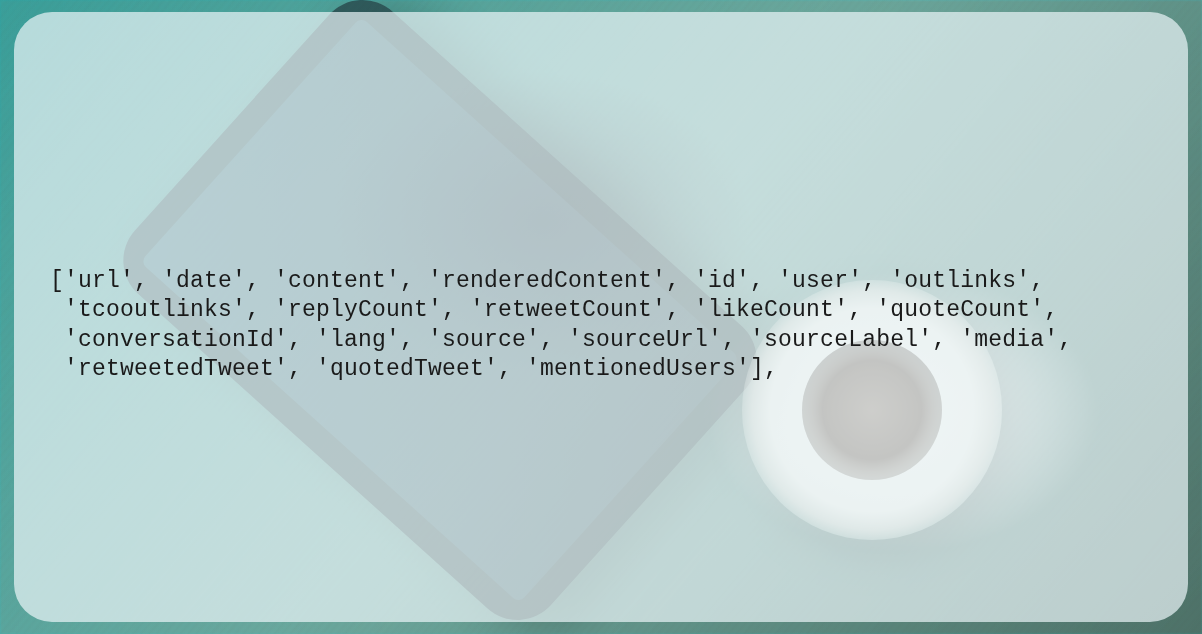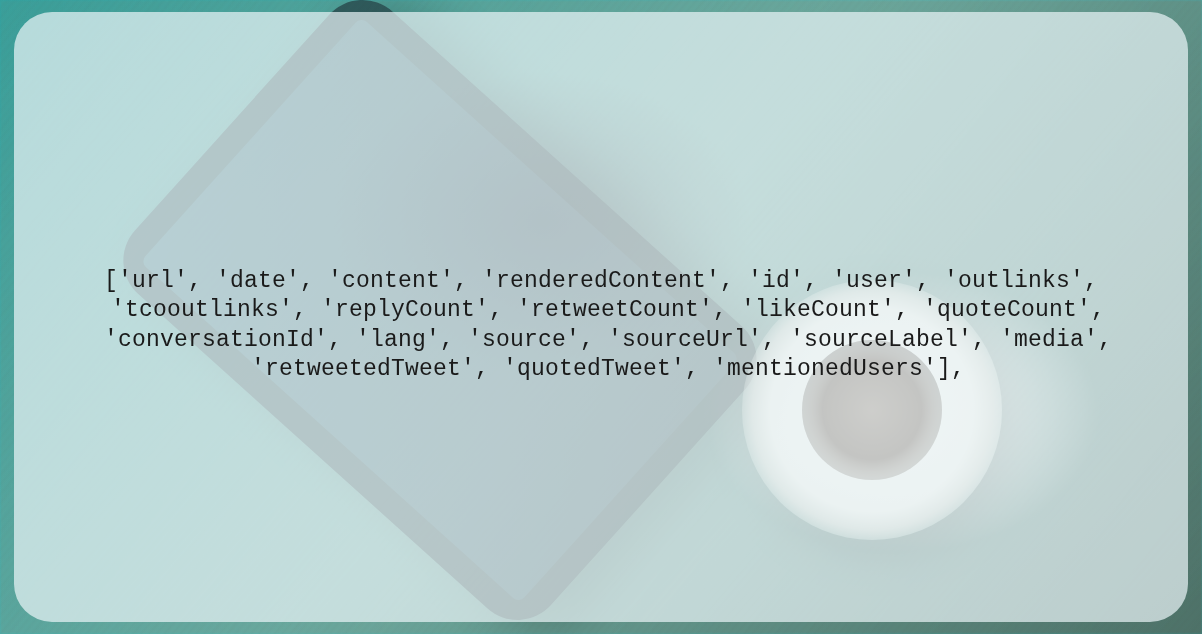--- a/index.html
+++ b/index.html
@@ -84,7 +84,6 @@
       background: rgba(235, 245, 248, 0.7);
       border-radius: 38px;
       backdrop-filter: blur(0.5px);
-      text-align: center;
     }
     .code-block {
       position: absolute;

